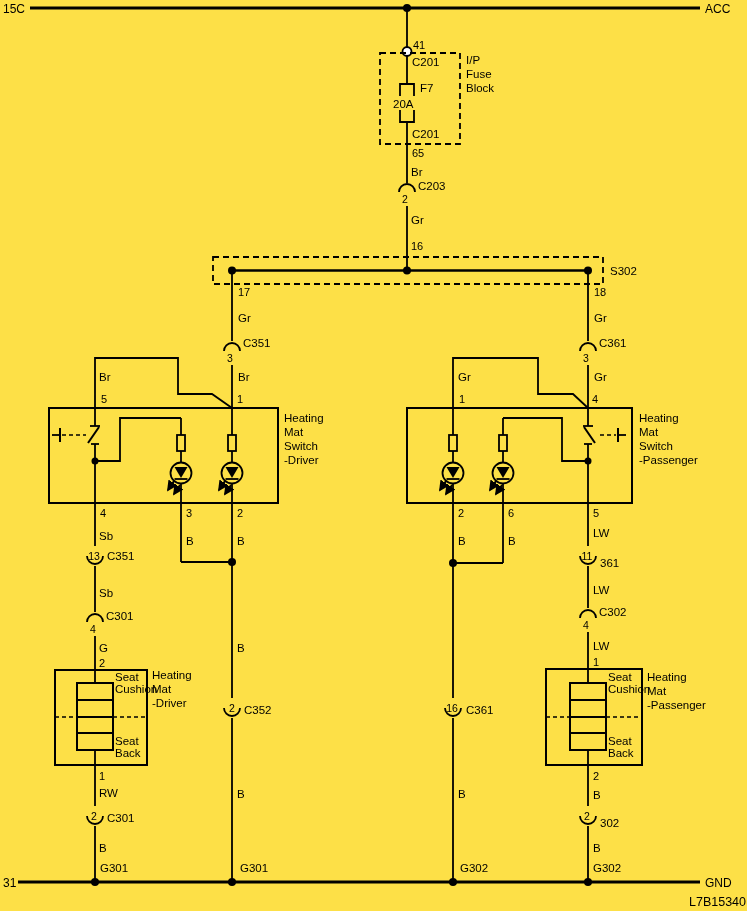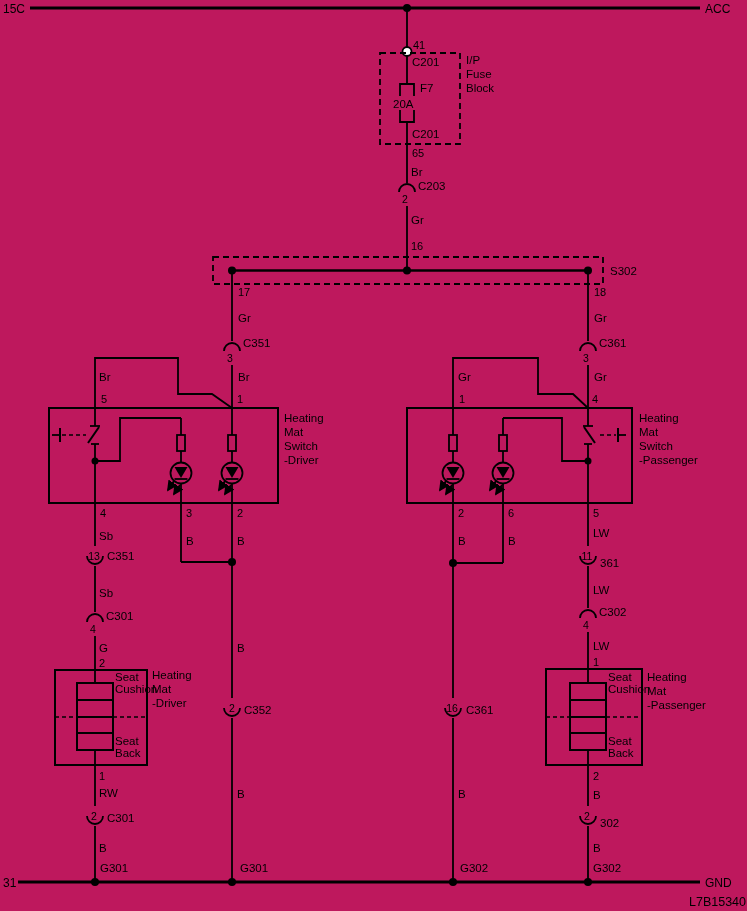--- a/index.html
+++ b/index.html
@@ -3,7 +3,7 @@
 <meta charset="utf-8">
 <style>
   html,body{margin:0;padding:0;background:#fff;}
-  #stage{position:relative;width:747px;height:911px;background:#be185d;overflow:hidden;text-align:center;}
+  #stage{position:relative;width:747px;height:911px;background:#fde047;overflow:hidden;text-align:center;}
   svg{position:absolute;left:0;top:0;}
   text{font-family:"Liberation Sans","DejaVu Sans",sans-serif;fill:#000;font-size:11.5px;}
   .rail-lbl{font-size:12px;}

